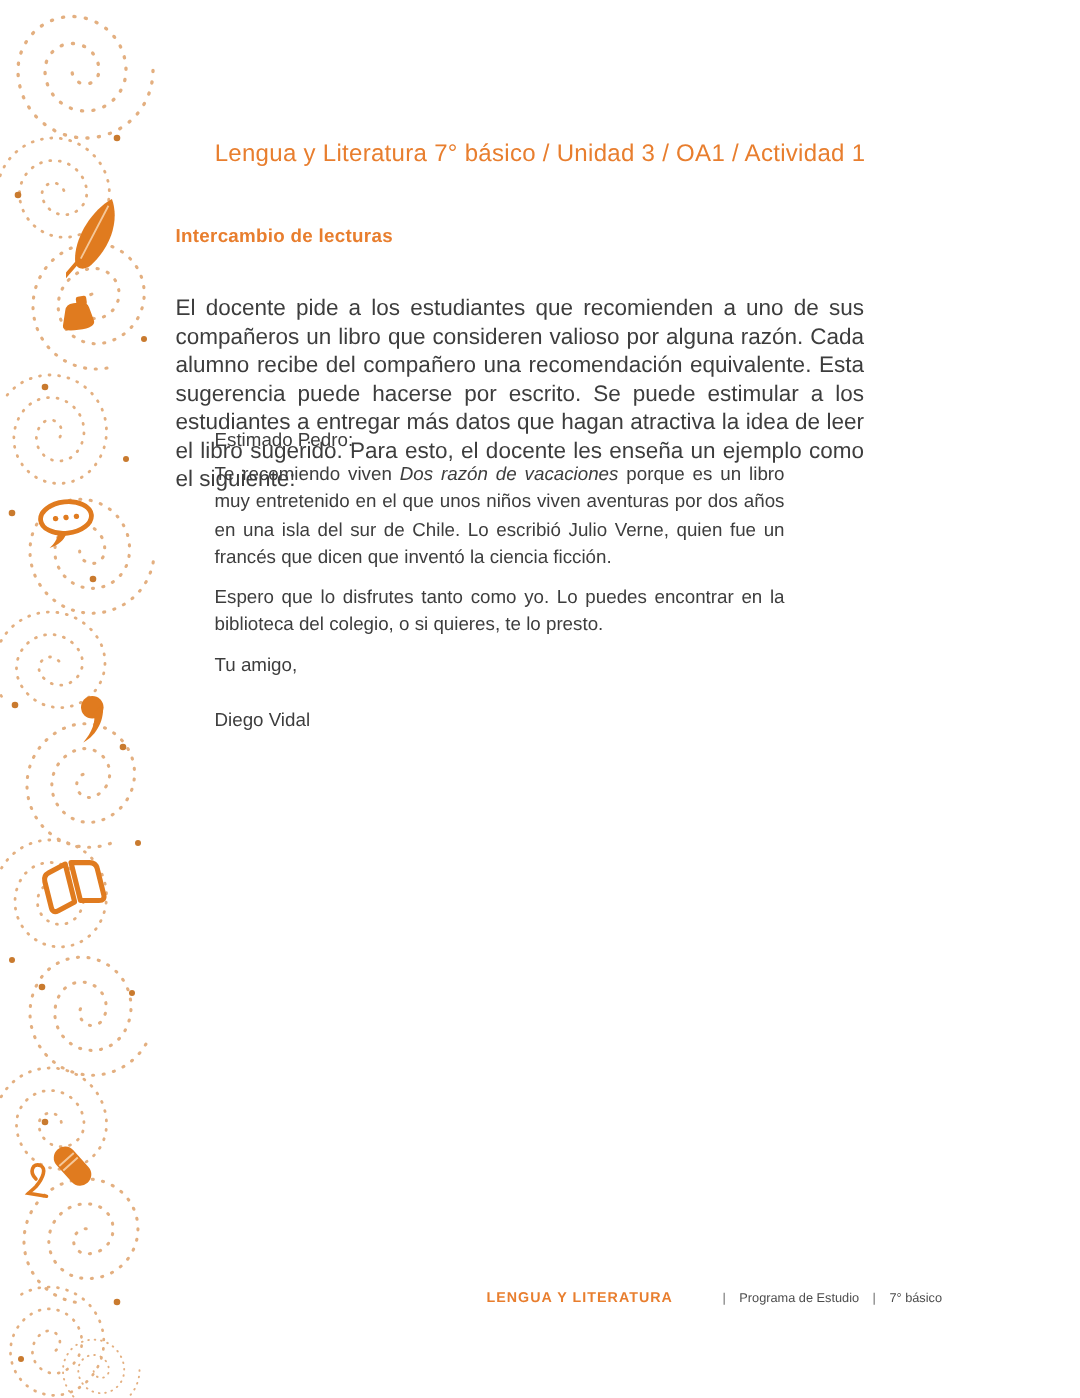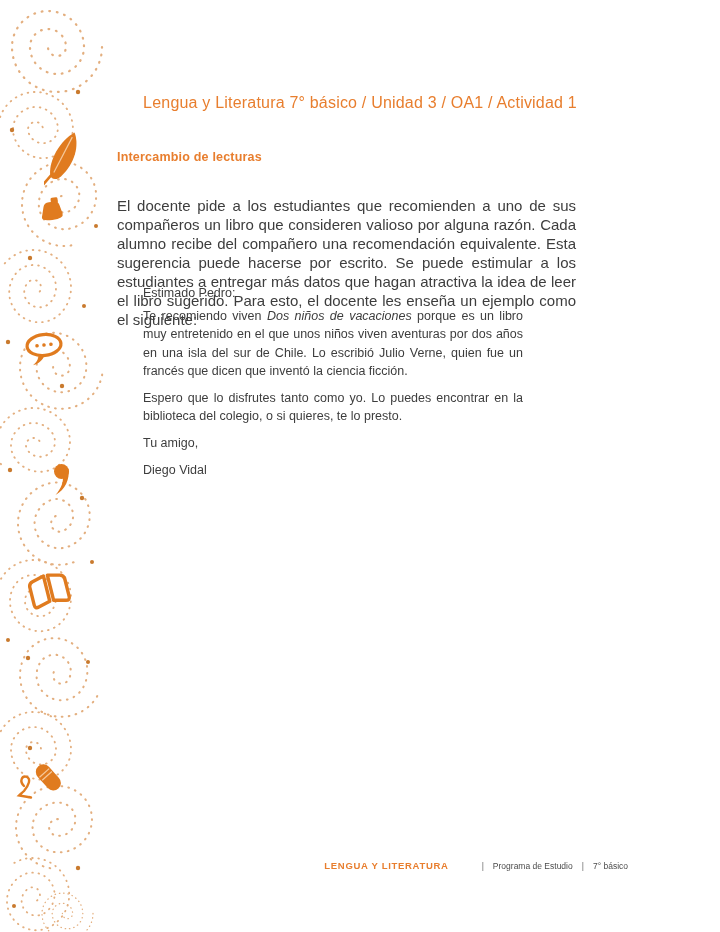--- a/index.html
+++ b/index.html
@@ -197,7 +197,7 @@
 
     <div class="letter">
       <p class="salutation">Estimado Pedro:</p>
-      <p><span>Te recomiendo viven </span><span class="book-title">Dos niños de vacaciones</span><span> porque es un libro muy entretenido en el que unos niños viven aventuras por dos años en una isla del sur de Chile. Lo escribió Julio Verne, quien fue un francés que dicen que inventó la ciencia ficción.</span></p>
+      <p><span>Te recomiendo viven </span><span class="book-title">Dos razón de vacaciones</span><span> porque es un libro muy entretenido en el que unos niños viven aventuras por dos años en una isla del sur de Chile. Lo escribió Julio Verne, quien fue un francés que dicen que inventó la ciencia ficción.</span></p>
       <p>Espero que lo disfrutes tanto como yo. Lo puedes encontrar en la biblioteca del colegio, o si quieres, te lo presto.</p>
       <p class="closing">Tu amigo,</p>
       <p class="signature">Diego Vidal</p>

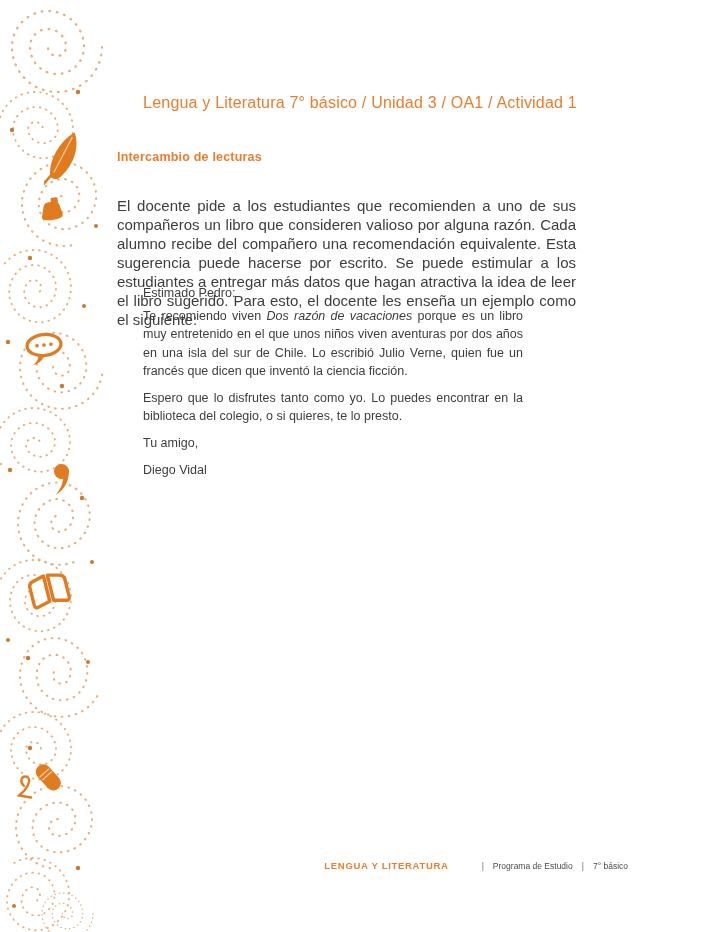--- a/index.html
+++ b/index.html
@@ -64,7 +64,7 @@
   }
   .letter p { margin: 0 0 8px; text-align: justify; }
   .letter p.salutation { margin-bottom: 4px; text-align: left; }
-  .letter p.closing { margin-bottom: 9px; text-align: left; }
+  .letter p.closing { margin-bottom: 19px; text-align: left; }
   .letter p.signature { margin-bottom: 12px; text-align: left; }
   .book-title { font-style: italic; }
   

